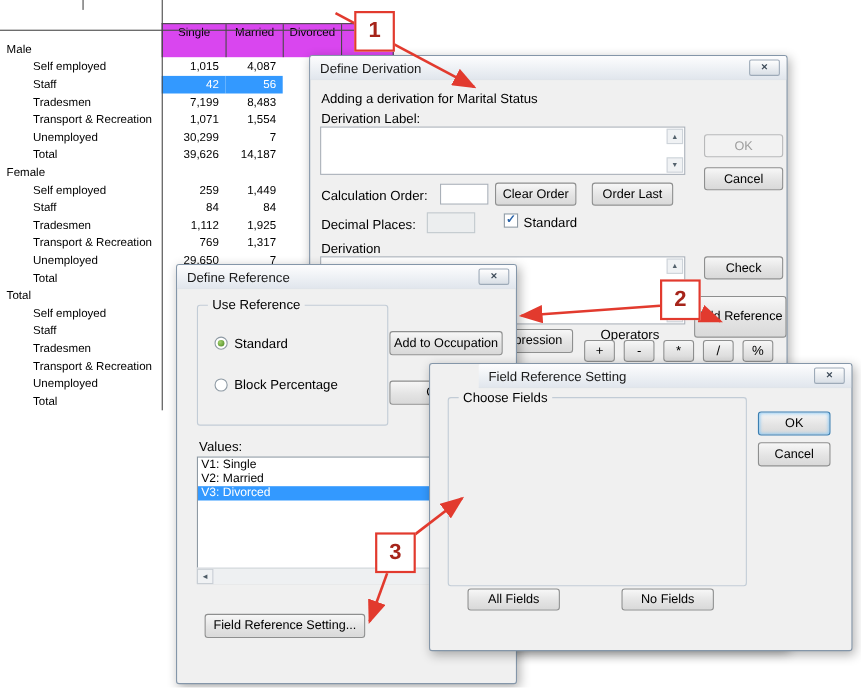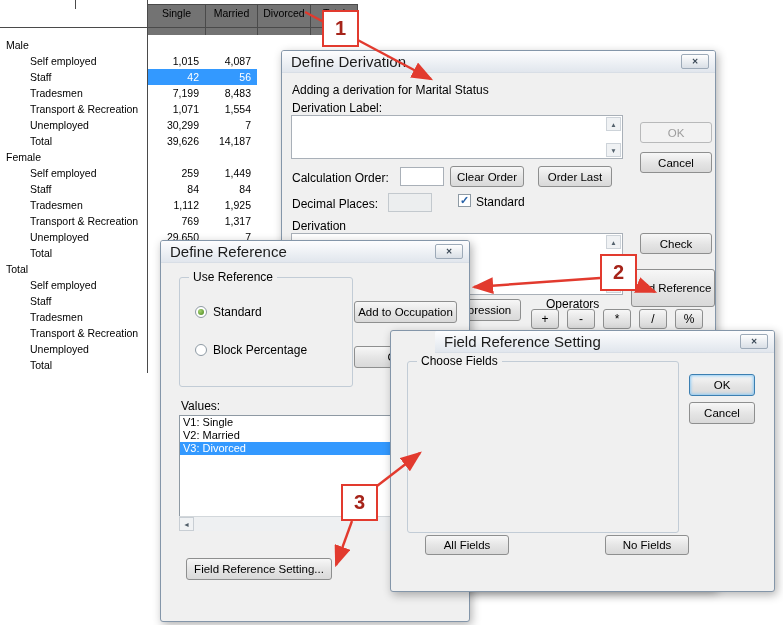--- a/index.html
+++ b/index.html
@@ -9,7 +9,7 @@
   
   .vline { position:absolute; width:1px; background:#4a4a4a; z-index:2; }
   .hline { position:absolute; height:1px; background:#4a4a4a; z-index:2; }
-  .thead { position:absolute; left:147px; top:4px; height:31px; display:flex; border-top:1px solid #4a4a4a; border-left:1px solid #4a4a4a; background:#737373; }
+  .thead { position:absolute; left:147px; top:21px; height:31px; display:flex; border-top:1px solid #4a4a4a; border-left:1px solid #4a4a4a; background:#d946ef; }
   .thcell { border-right:1px solid #4a4a4a; font-size:10.5px; line-height:17px; text-align:center; }
   .thcell:nth-child(1){width:58px} .thcell:nth-child(2){width:52px} .thcell:nth-child(3){width:53px} .thcell:nth-child(4){width:47px}
   .trows { position:absolute; left:0; top:37px; }

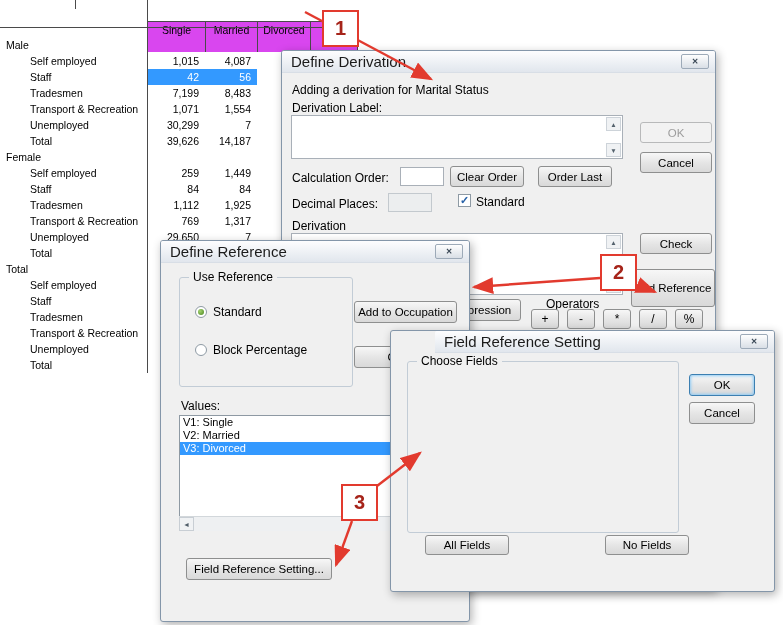--- a/index.html
+++ b/index.html
@@ -26,7 +26,7 @@
   .titlebar { height:22px; display:flex; align-items:center; padding:0 6px 0 9px;
               background:linear-gradient(180deg,#fdfdfe,#e9edf2 70%,#e1e6ed);
               border-bottom:1px solid #d8dee6; border-radius:2px 2px 0 0; }
-  .title { font-size:15px; color:#1b1b1b; white-space:nowrap; }
+  .title { font-size:12px; color:#1b1b1b; white-space:nowrap; }
   .closebtn { margin-left:auto; width:28px; height:15px; border:1px solid #9daab8; border-radius:2px;
               background:linear-gradient(180deg,#fefefe,#d9dfe6); font-size:8px; color:#3a4856;
               display:flex; align-items:center; justify-content:center; font-weight:bold; }

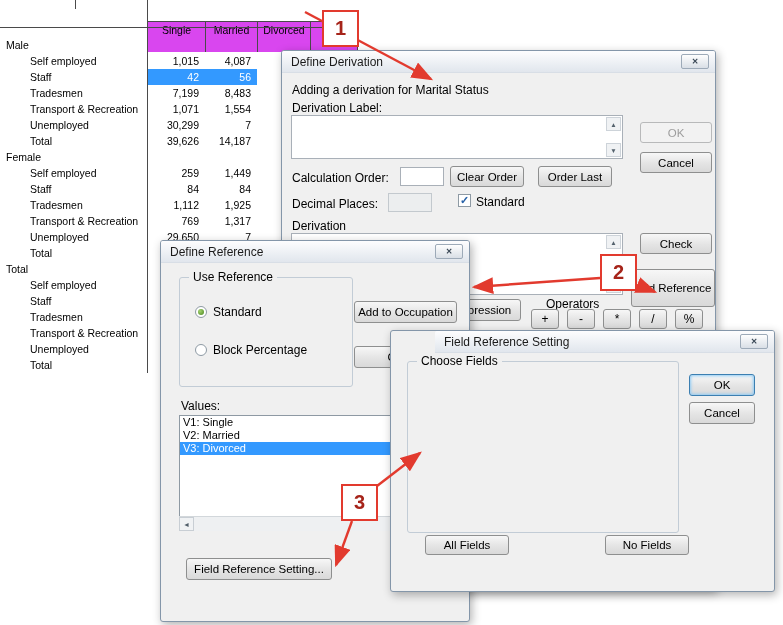--- a/index.html
+++ b/index.html
@@ -270,7 +270,7 @@
     <div class="btn focus-default" style="left:298px; top:43px; width:66px; height:22px;">OK</div>
     <div class="btn" style="left:298px; top:71px; width:66px; height:22px;">Cancel</div>
     <div class="btn" style="left:34px; top:204px; width:84px; height:20px;">All Fields</div>
-    <div class="btn" style="left:174px; top:204px; width:84px; height:20px;margin-left:40px;">No Fields</div>
+    <div class="btn" style="left:174px; top:204px; width:84px; height:20px;">No Fields</div>
   </div>
 
   <svg class="arrows" width="783" height="625" viewBox="0 0 783 625">

